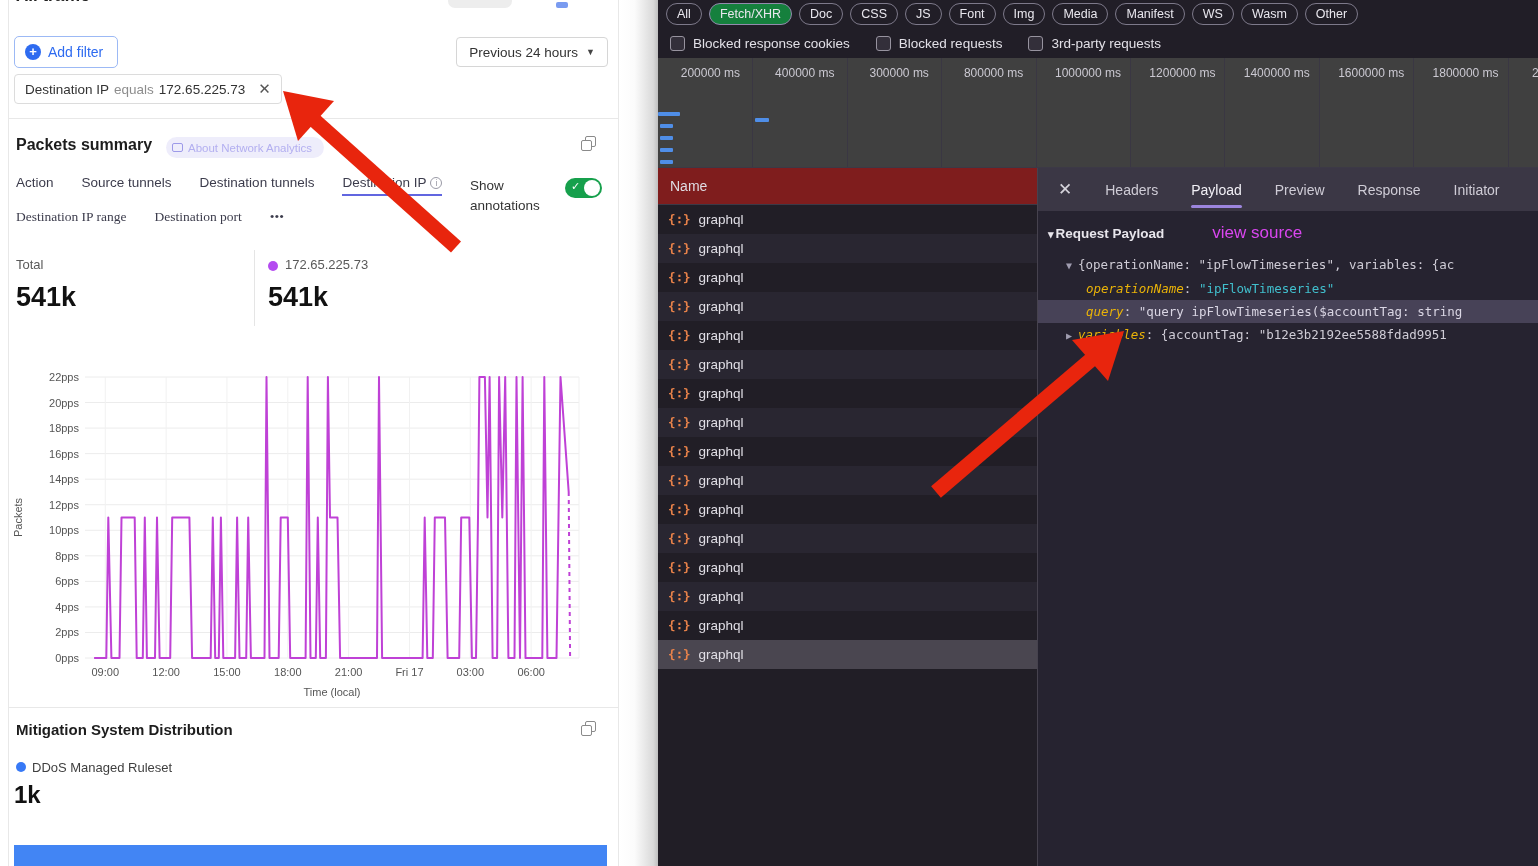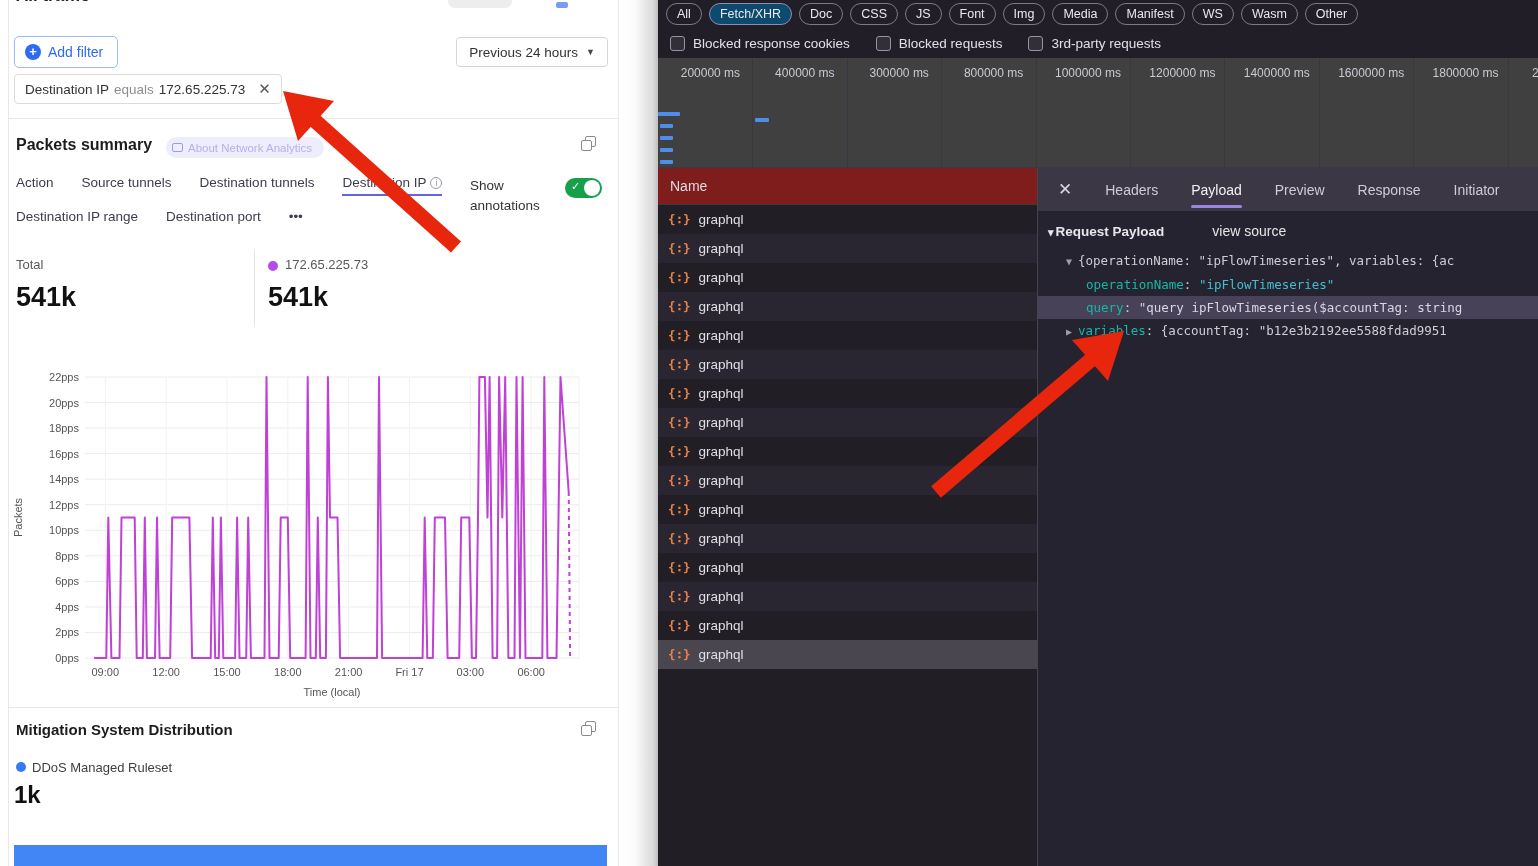--- a/index.html
+++ b/index.html
@@ -76,7 +76,7 @@
   #pills-row { position:absolute; left:8px; top:1px; height:25px; display:flex; gap:7px; align-items:center; }
   .pill { height:22px; padding:0 10px; border:1px solid #7d798a; border-radius:12px; background:transparent;
     color:#e9e7ee; font-size:12.5px; line-height:20px; cursor:pointer; white-space:nowrap; }
-  .pill.selected { background:#0c4a6e; border-color:#938aad; }
+  .pill.selected { background:#15803d; border-color:#938aad; }
   #checks-row { position:absolute; left:12px; top:30px; height:26px; display:flex; gap:26px; align-items:center; }
   .checkwrap { display:flex; align-items:center; gap:8px; font-size:13.5px; color:#e2e0e7; cursor:pointer; }
   .checkbox { width:15px; height:15px; border:1.6px solid #97939f; border-radius:3px; background:#332f3a; }

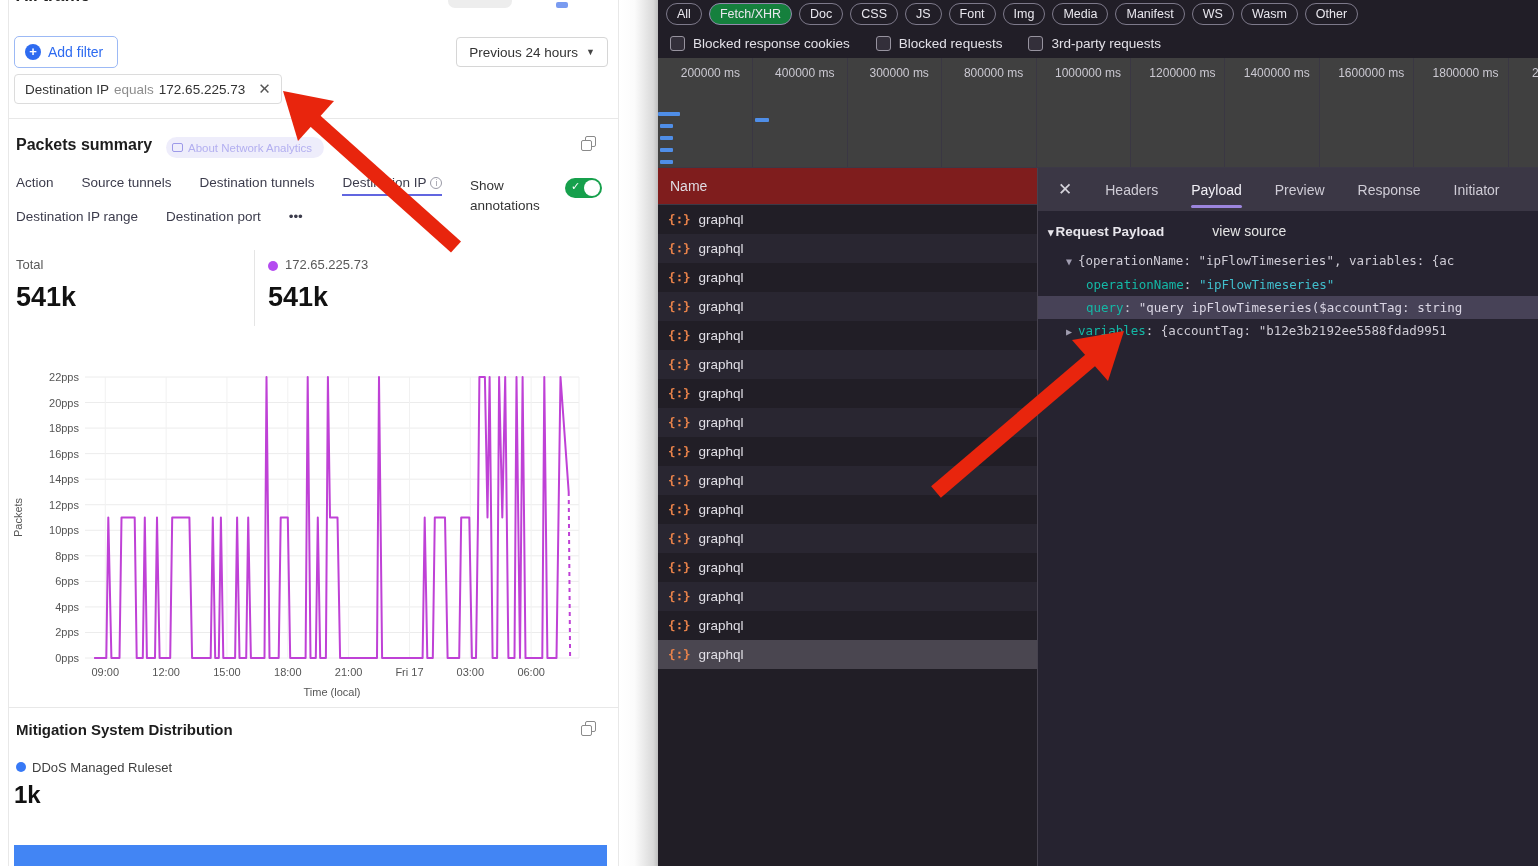--- a/index.html
+++ b/index.html
@@ -45,7 +45,7 @@
 
   .tabs-row { position:absolute; left:16px; display:flex; gap:28px; font-size:13.5px; color:#3c3c4c; }
   #tabs-row-1 { top:175px; }
-  #tabs-row-2 { top:209px; }
+  #tabs-row-2 { top:209px;font-family:Liberation Serif, serif; }
   .tab { cursor:pointer; white-space:nowrap; }
   .tab.active { position:relative; padding-bottom:6px; }
   .tab.active:after { content:""; position:absolute; left:0; right:0; bottom:0; height:2px; background:#6166e0; }

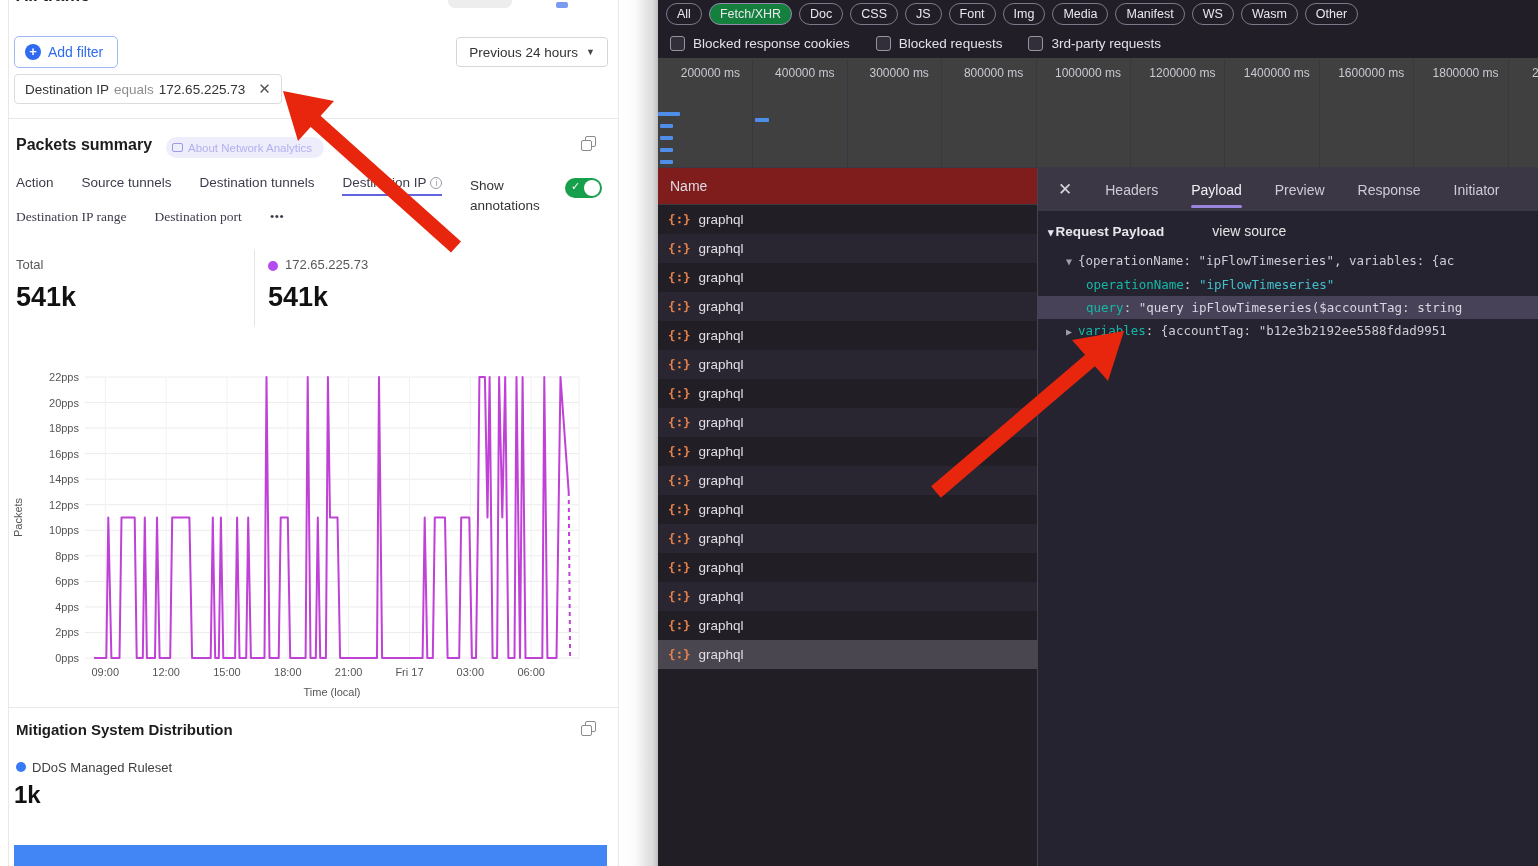--- a/index.html
+++ b/index.html
@@ -107,7 +107,7 @@
   #payload-head { display:flex; gap:48px; padding:12px 0 4px 10px; align-items:baseline; }
   #payload-head .sec { font-size:13.5px; font-weight:bold; color:#e8e6ec; }
   #payload-head .sec:before { content:"▾"; margin-right:2px; font-size:11px; }
-  #payload-head .vs { font-size:14px; color:#e5e5e5; cursor:pointer; }
+  #payload-head .vs { font-size:17px; color:#d946ef; cursor:pointer; }
   #payload-lines { font-family:"DejaVu Sans Mono", monospace; font-size:12.5px; line-height:23px; margin-top:6px; }
   .pl-line { white-space:nowrap; overflow:hidden; padding-left:28px; color:#cfccd6; }
   .pl-line.ind2 { padding-left:48px; }

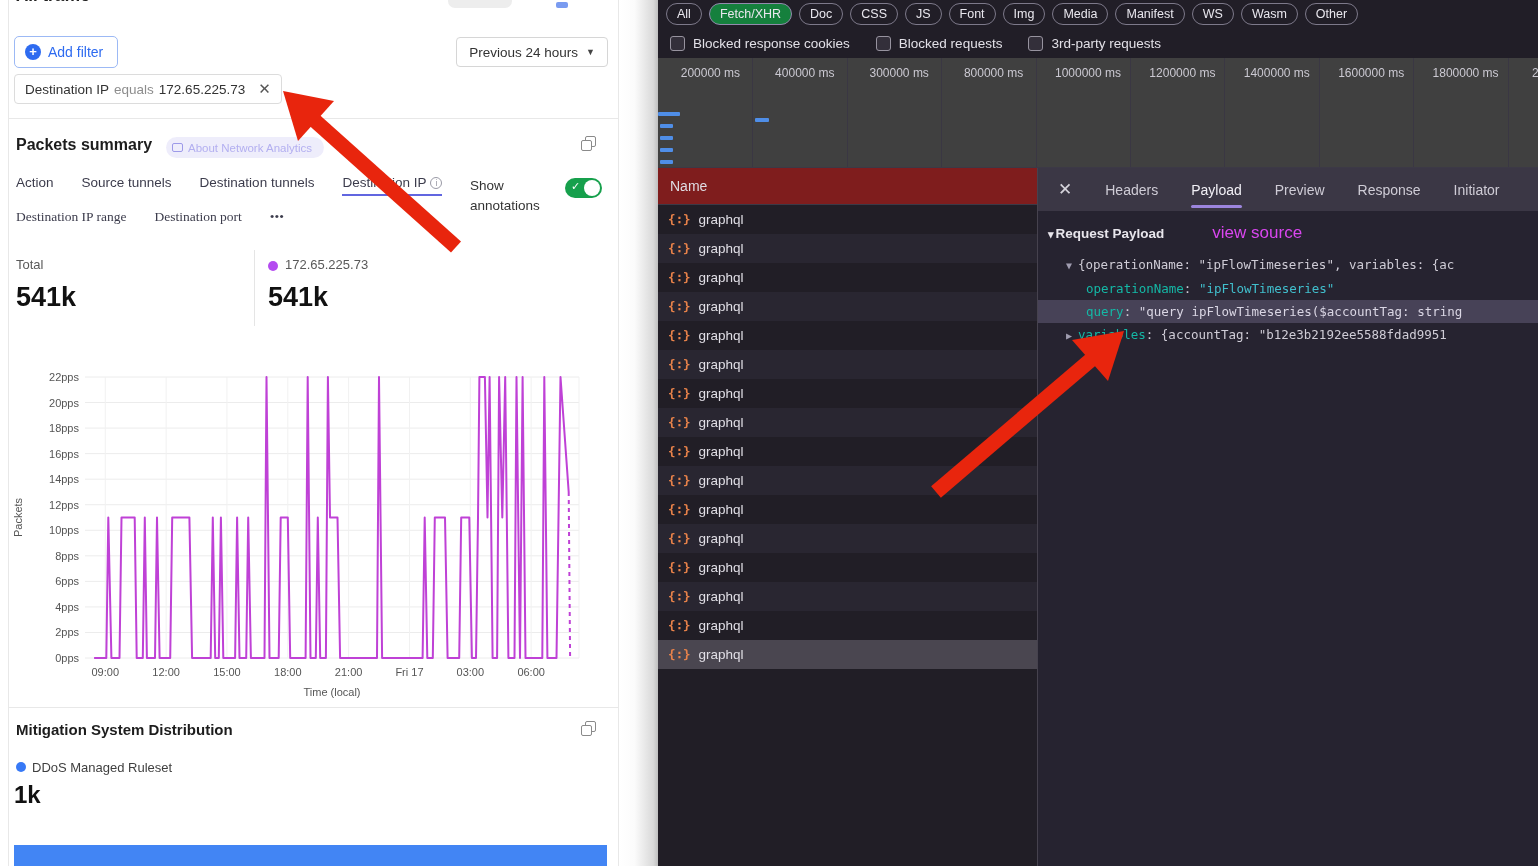--- a/index.html
+++ b/index.html
@@ -113,7 +113,7 @@
   .pl-line.ind2 { padding-left:48px; }
   .pl-line.hl { background:#474257; }
   .pl-toggle { color:#a09db0; font-size:10px; margin-right:6px; }
-  .tok-key { color:#14b8a6; }
+  .tok-key { color:#eab308;font-style:italic; }
   .tok-string { color:#41bfcd; }
   .tok-lightstring { color:#dad6e4; }
   .tok-plain { color:#cfccd6; }

